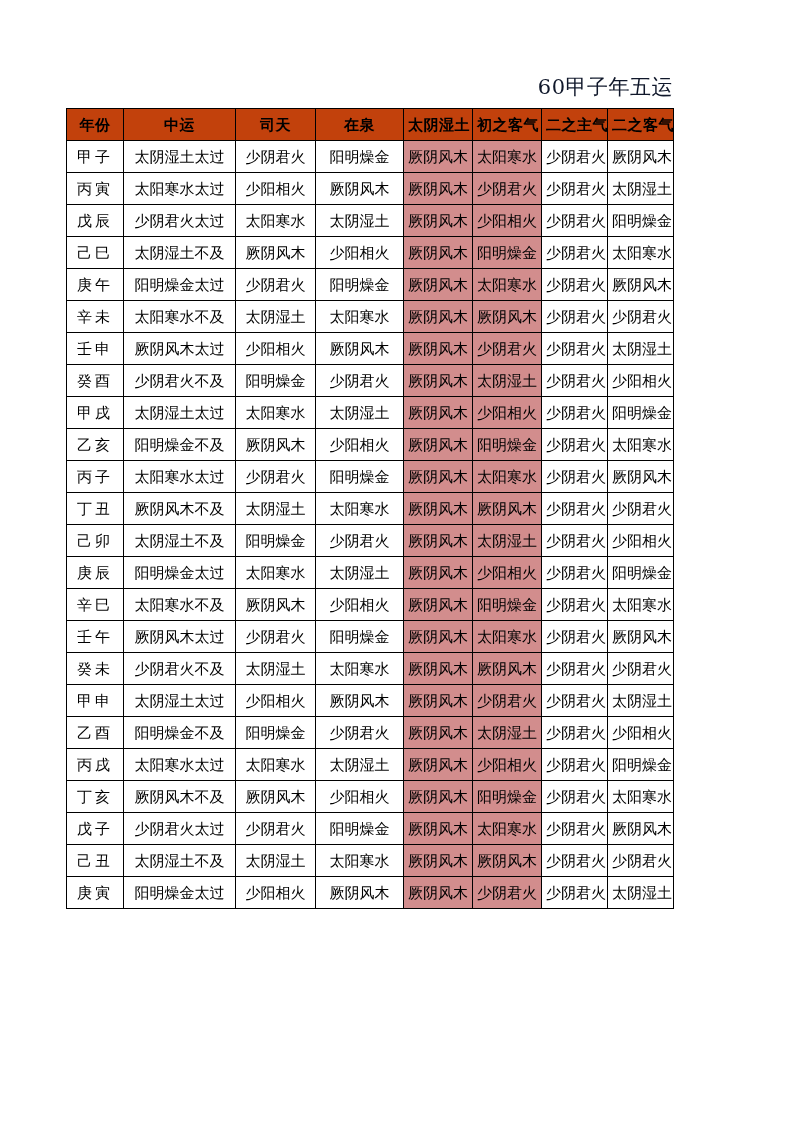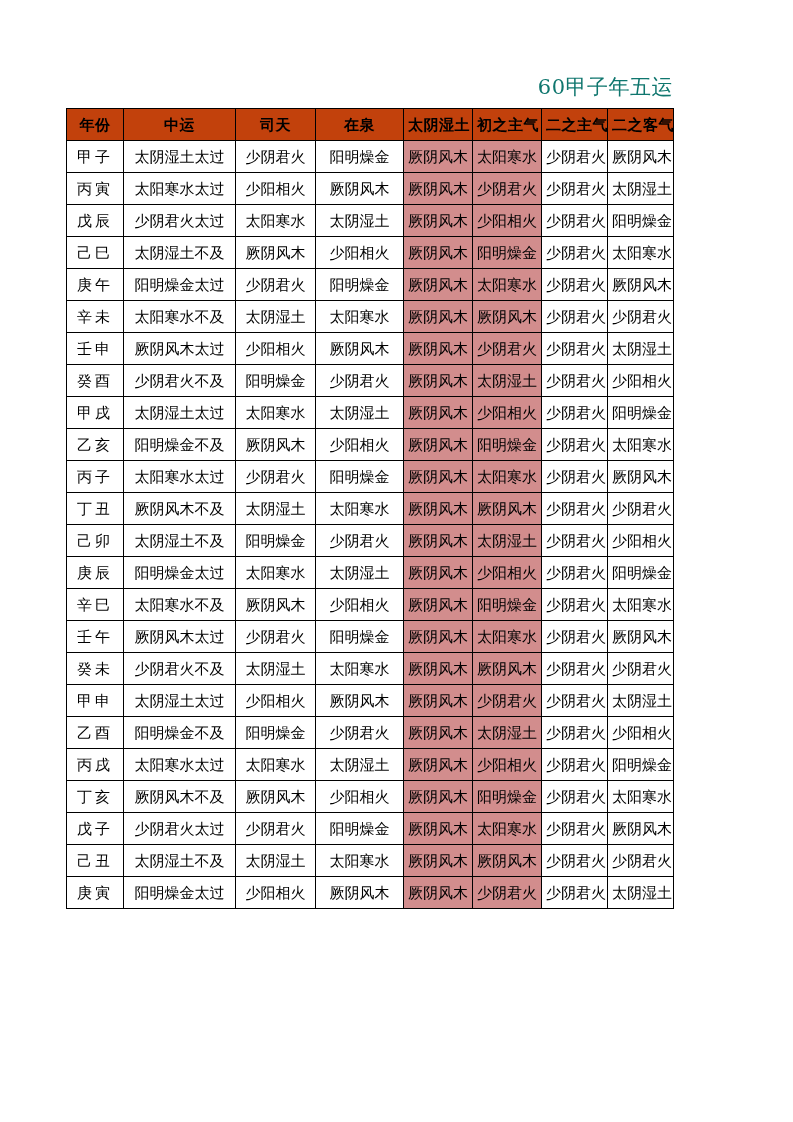--- a/index.html
+++ b/index.html
@@ -35,7 +35,7 @@
     font-size: 21px;
     line-height: 30px;
     font-family: "DejaVu Serif", "Liberation Serif", serif;
-    color: #0f766e;
+    color: #0f172a;
     letter-spacing: 0.5px;
   }
   

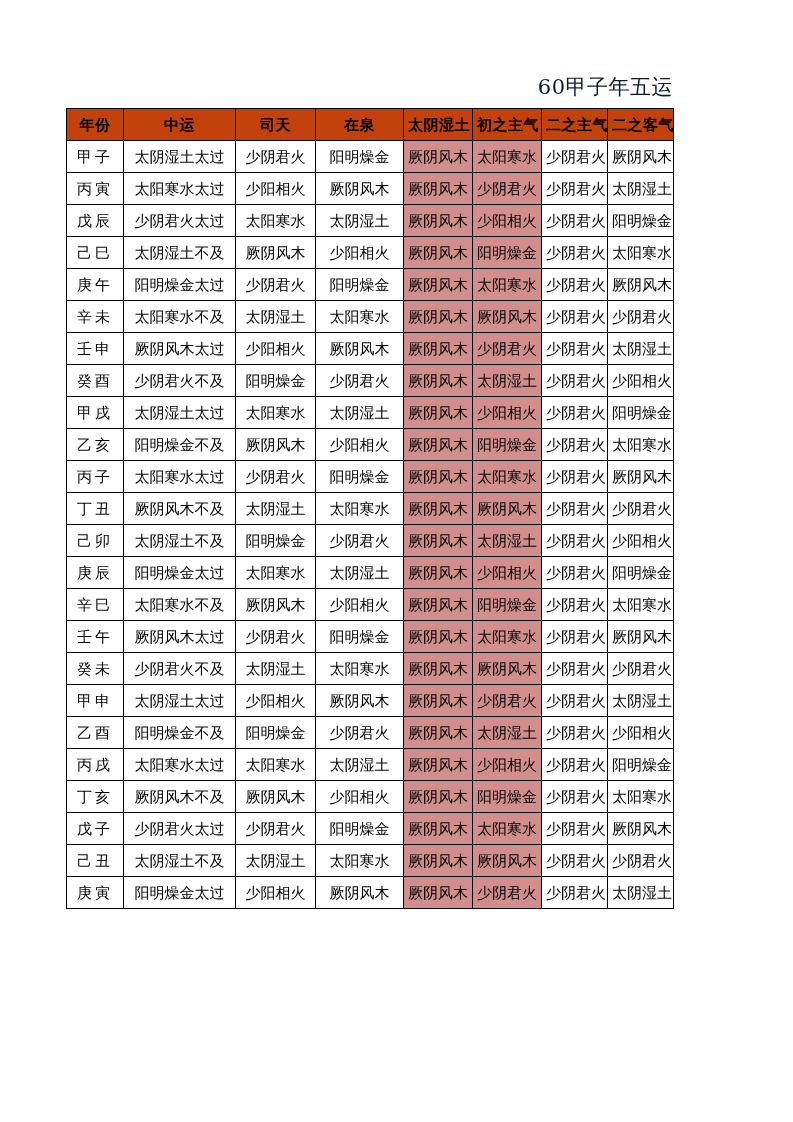--- a/index.html
+++ b/index.html
@@ -116,7 +116,7 @@
             <th>司天</th>
             <th>在泉</th>
             <th>太阴湿土</th>
-            <th>初之主气</th>
+            <th>初之客气</th>
             <th>二之主气</th>
             <th>二之客气</th>
           </tr>

